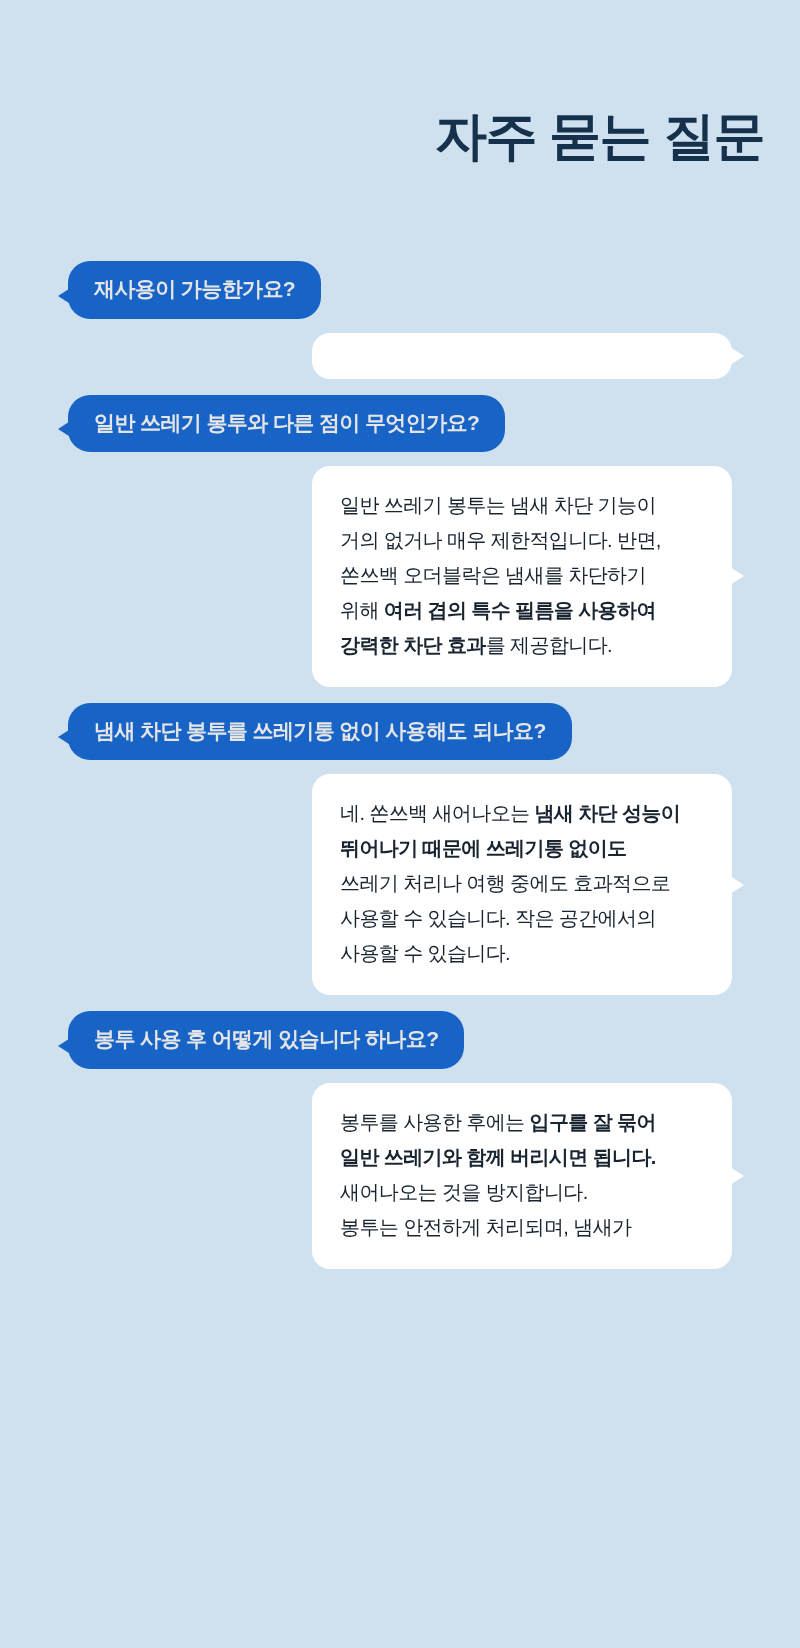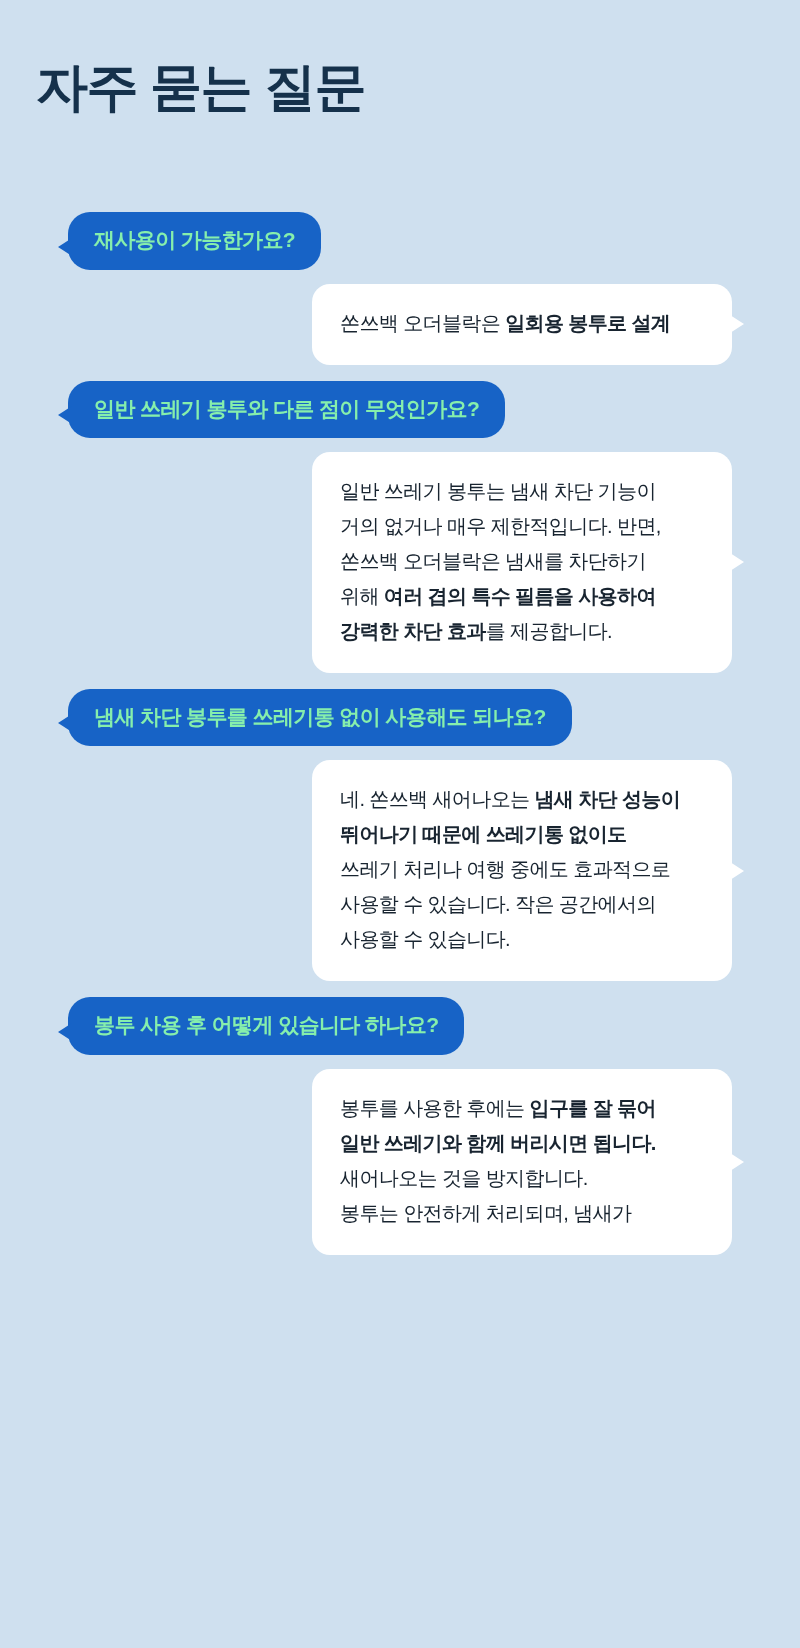--- a/index.html
+++ b/index.html
@@ -22,12 +22,12 @@
     padding: 0 36px;
   }
   .title {
-    text-align: left;
+    text-align: right;
     font-size: 52px;
     font-weight: 800;
     color: #15314b;
     letter-spacing: -1.5px;
-    padding-top: 59px;
+    padding-top: 108px;
     line-height: 1.1;
   }
   .faq-list {

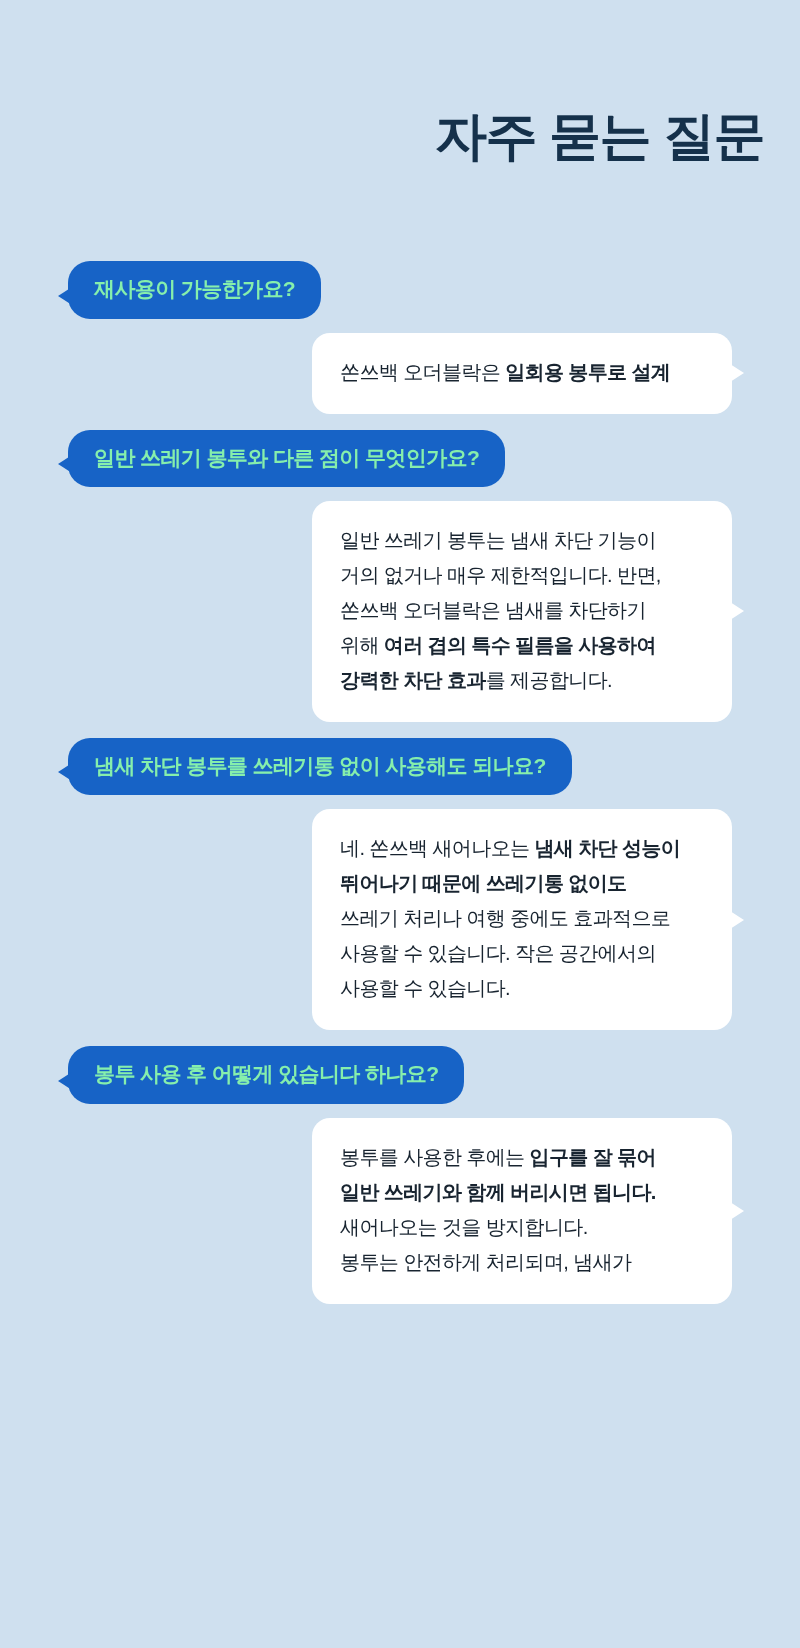--- a/index.html
+++ b/index.html
@@ -46,7 +46,7 @@
   .question {
     position: relative;
     background: #1763c6;
-    color: #86efac;
+    color: #e5e5e5;
     font-size: 21px;
     font-weight: 700;
     line-height: 1.35;

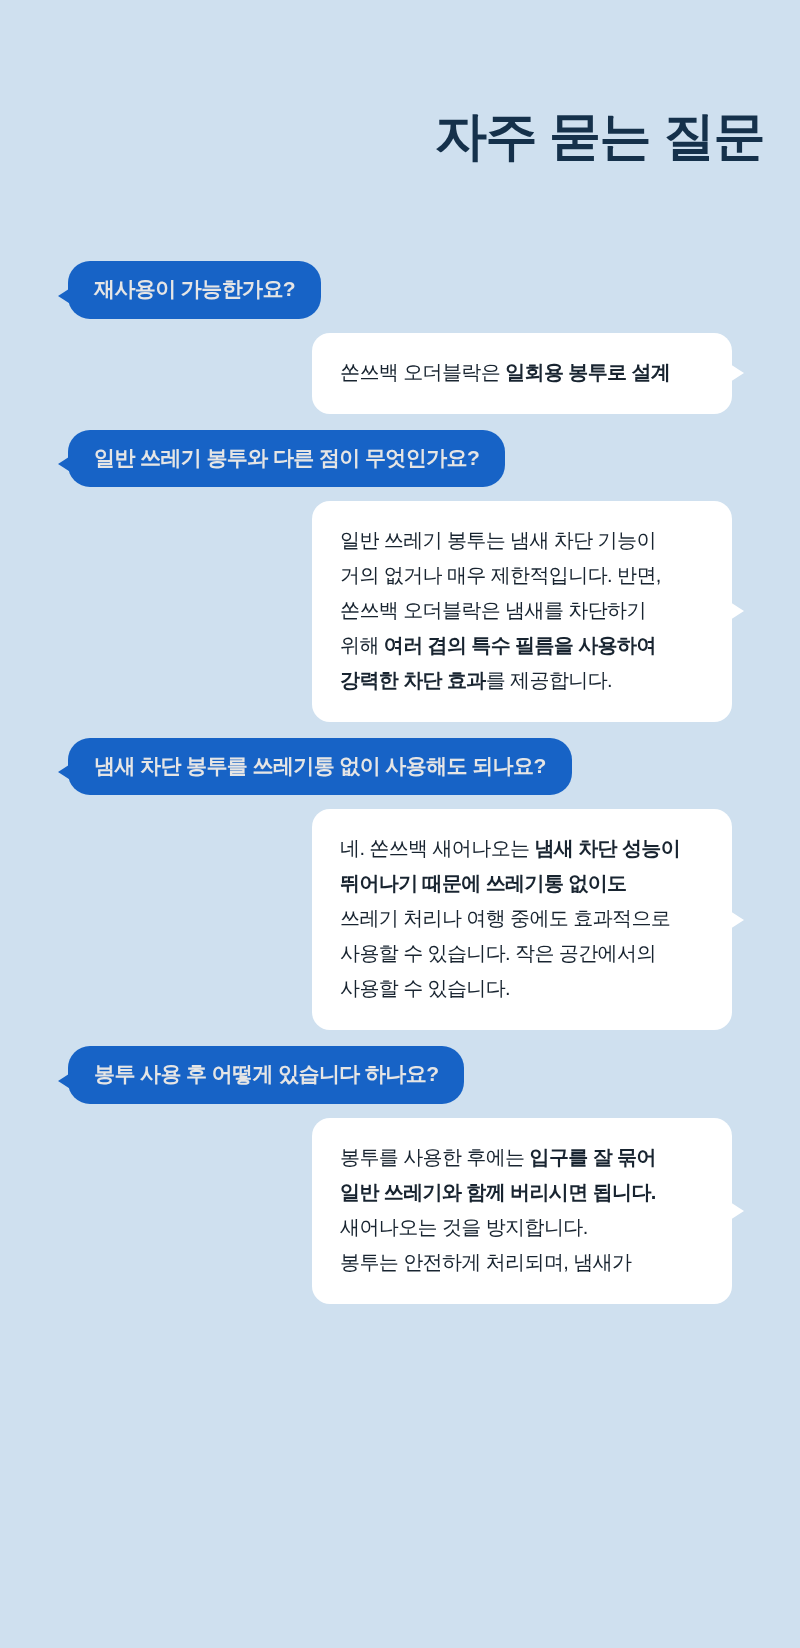--- a/index.html
+++ b/index.html
@@ -117,7 +117,6 @@
         </div>
         <div class="answer-row">
           <div class="answer">
-            <span class="a-line"><span>쏜쓰백 오더블락은 </span><b>일회용 봉투로 설계</b></span>
           </div>
         </div>
       </div>

